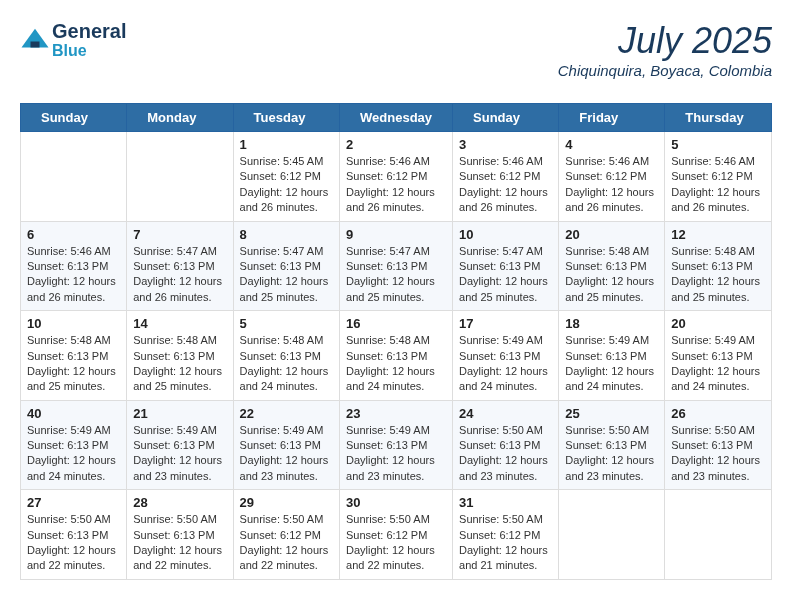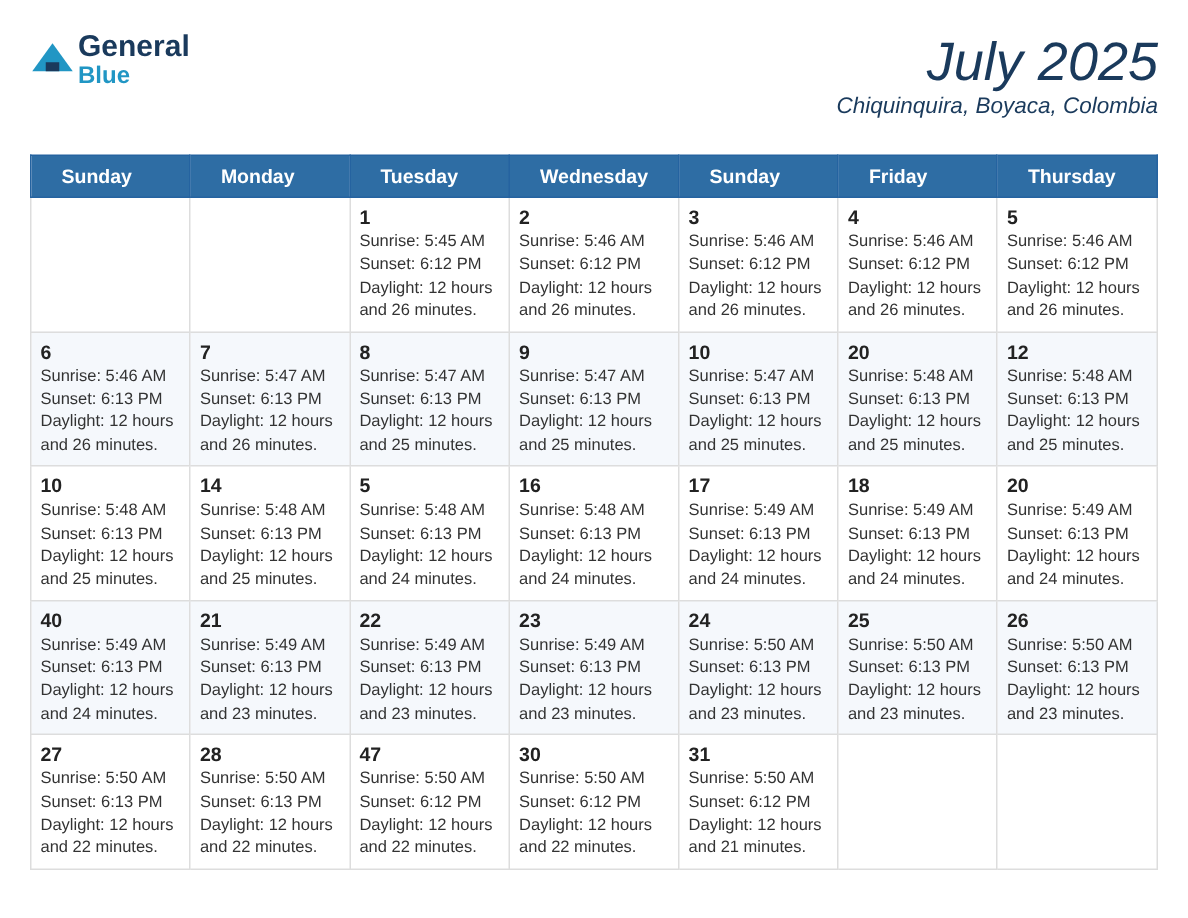--- a/index.html
+++ b/index.html
@@ -297,7 +297,7 @@
 Daylight: 12 hours and 22 minutes.</div>
         </td>
         <td>
-          <span class="day-number">47</span>
+          <span class="day-number">29</span>
           <div class="day-info">Sunrise: 5:50 AM
 Sunset: 6:12 PM
 Daylight: 12 hours and 22 minutes.</div>

